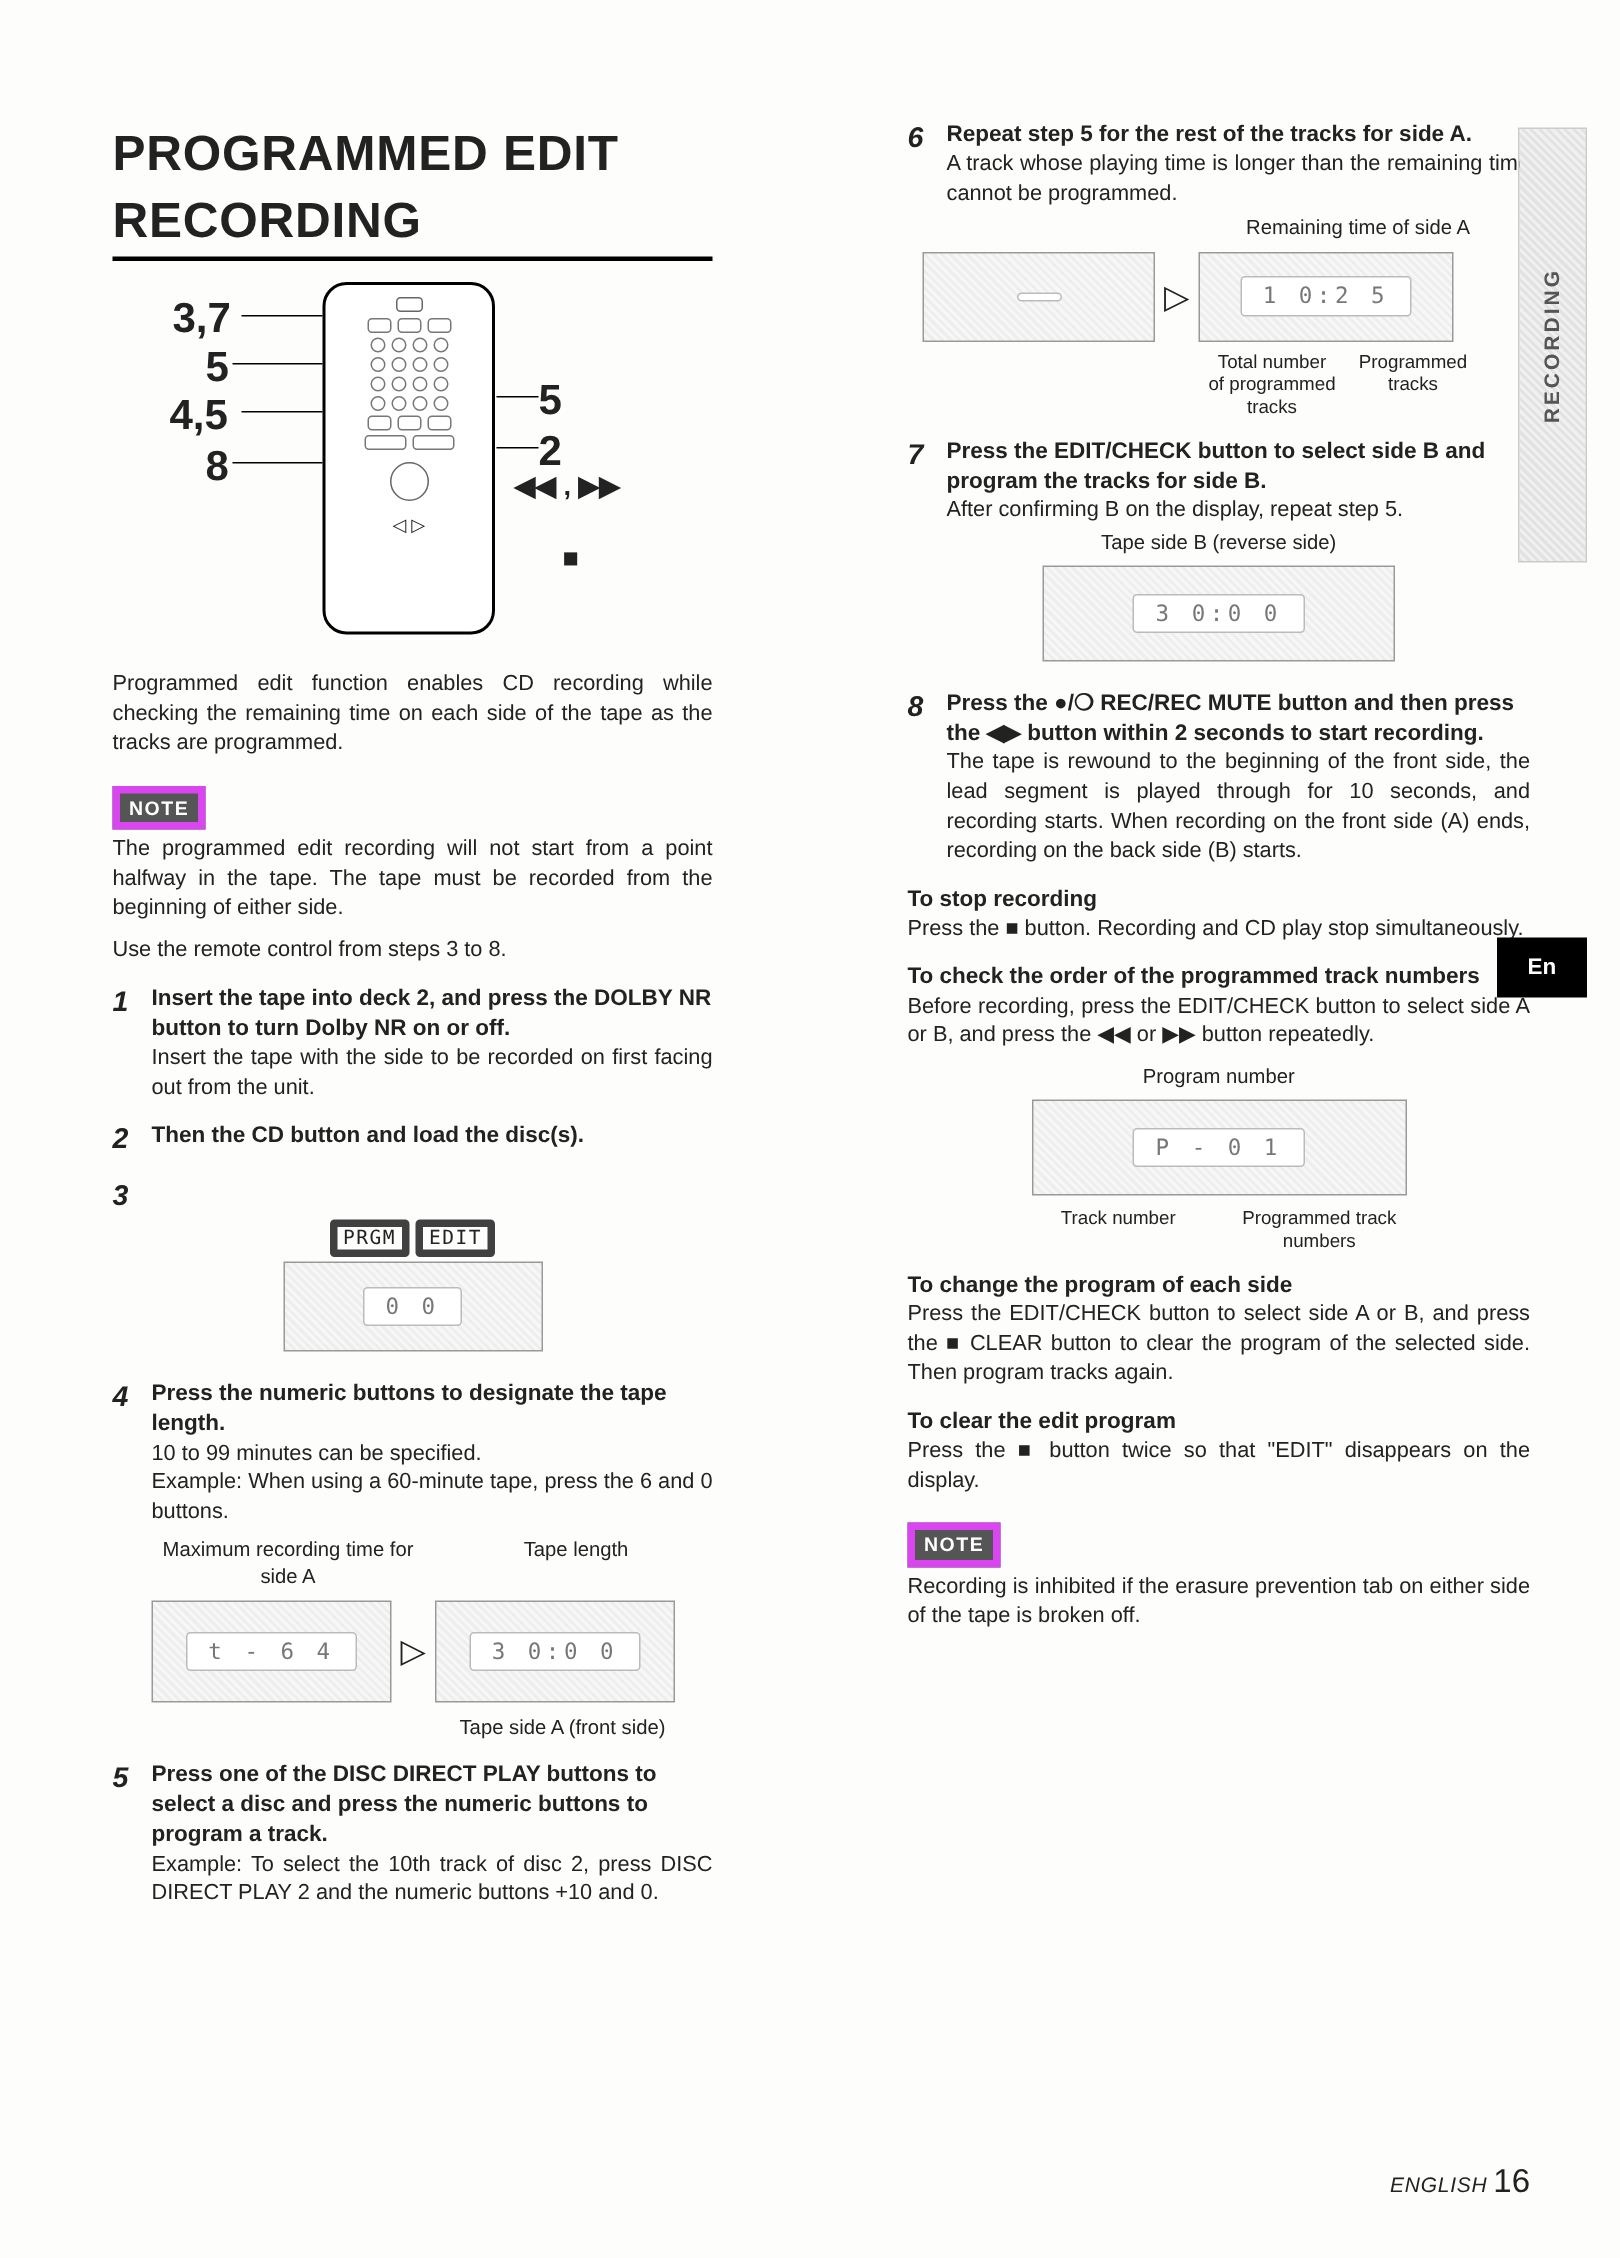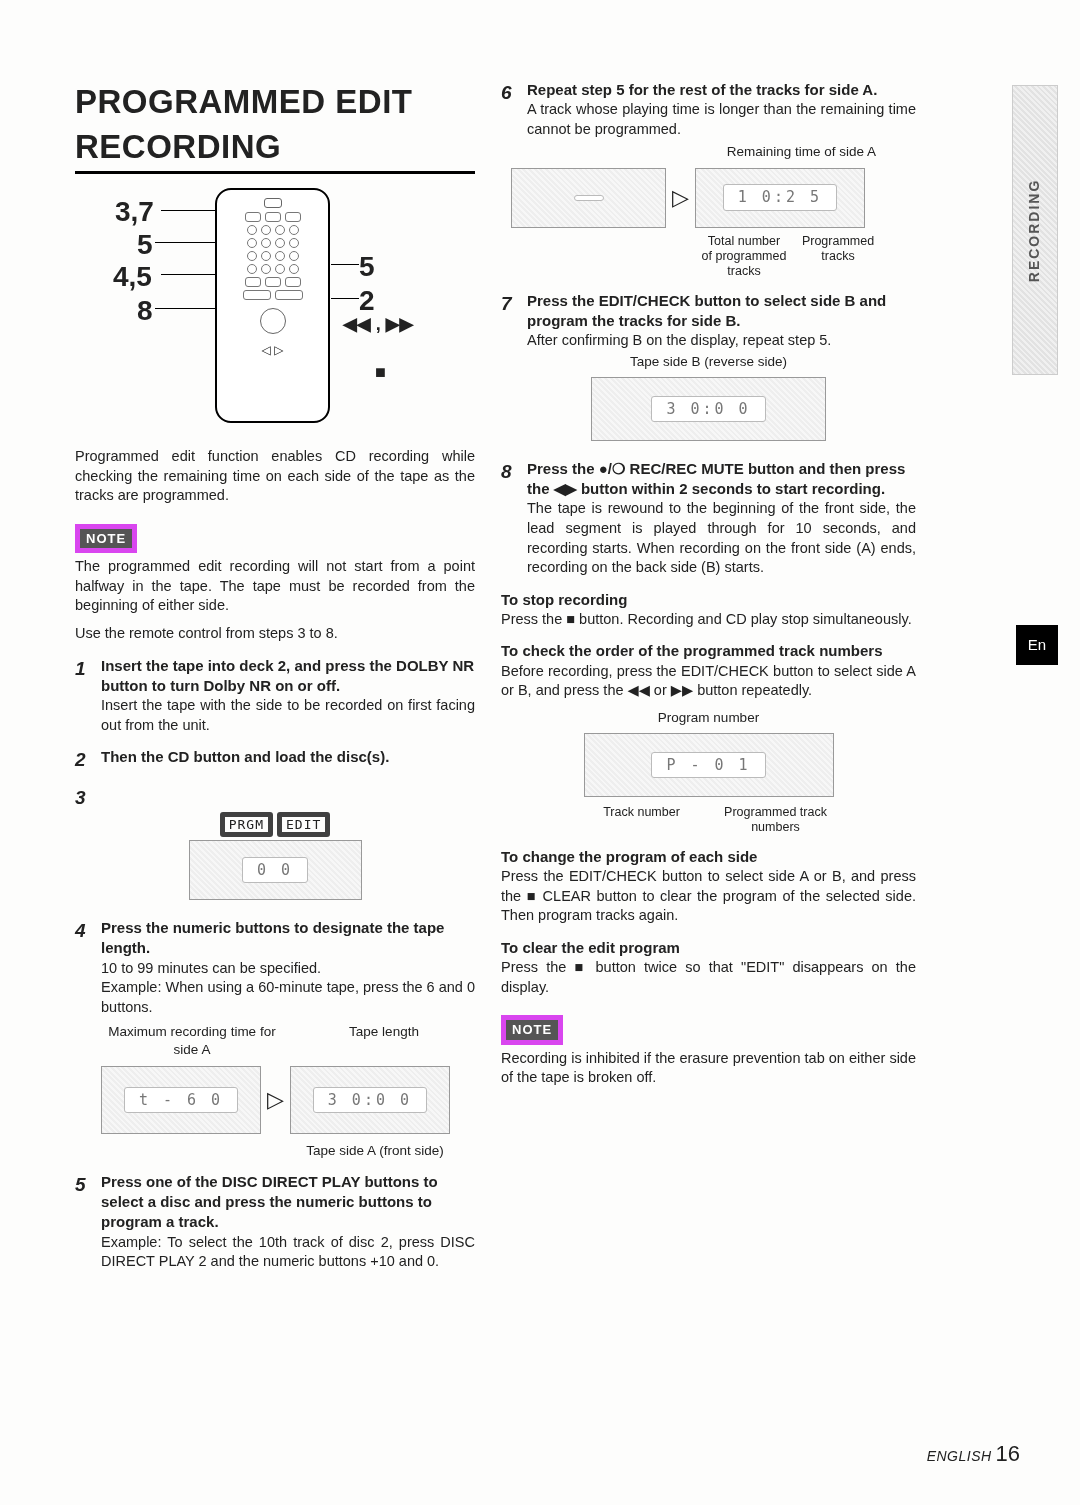--- a/index.html
+++ b/index.html
@@ -4,7 +4,7 @@
 <style>
   * { box-sizing: border-box; margin: 0; padding: 0; }
   body { width: 1080px; height: 1505px; font-family: Arial, Helvetica, sans-serif; font-size: 15px; color: #222; background: #fdfdfc; position: relative; line-height: 1.35; }
-  .page { padding: 80px 60px 40px 75px; display: flex; gap: 26px; }
+  .page { padding: 80px 60px 40px 75px; display: flex; gap: 26px; justify-content: space-between; }
   .col { flex: 1 1 0; }
   .col-left { max-width: 400px; }
   .col-right { max-width: 415px; }

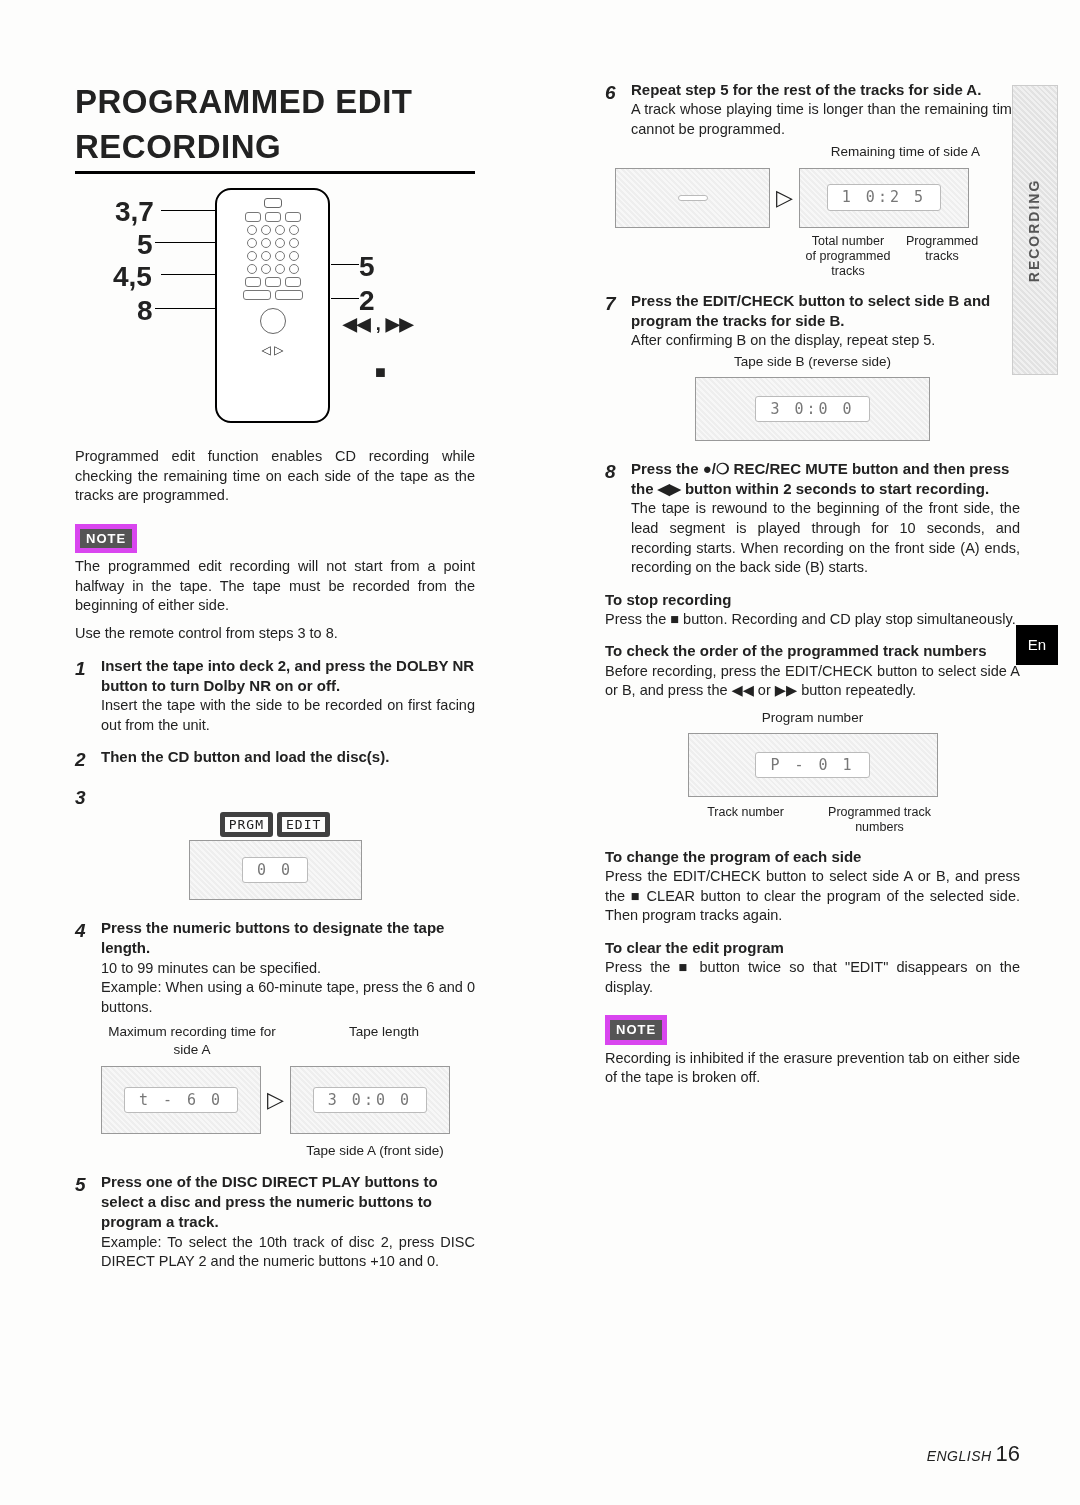--- a/index.html
+++ b/index.html
@@ -43,7 +43,7 @@
 
   .side-tab { position:absolute; right: 22px; top: 85px; width: 46px; height: 290px; background: repeating-linear-gradient(45deg,#e2e2e2,#e2e2e2 2px,#f0f0f0 2px,#f0f0f0 4px); border:1px solid #ccc; display:flex; align-items:center; justify-content:center; }
   .side-tab span { transform: rotate(-90deg); font-weight:bold; letter-spacing:2px; font-size:14px; color:#555; white-space:nowrap; }
-  .en-badge { position:absolute; right: 22px; top: 625px; width: 42px; height: 40px; background:#000; color:#fff; display:flex; align-items:center; justify-content:center; font-weight:normal; font-size:15px; }
+  .en-badge { position:absolute; right: 22px; top: 625px; width: 60px; height: 40px; background:#000; color:#fff; display:flex; align-items:center; justify-content:center; font-weight:bold; font-size:15px; }
 
   .subhead { font-weight:bold; margin-top:12px; font-size:15px; }
 

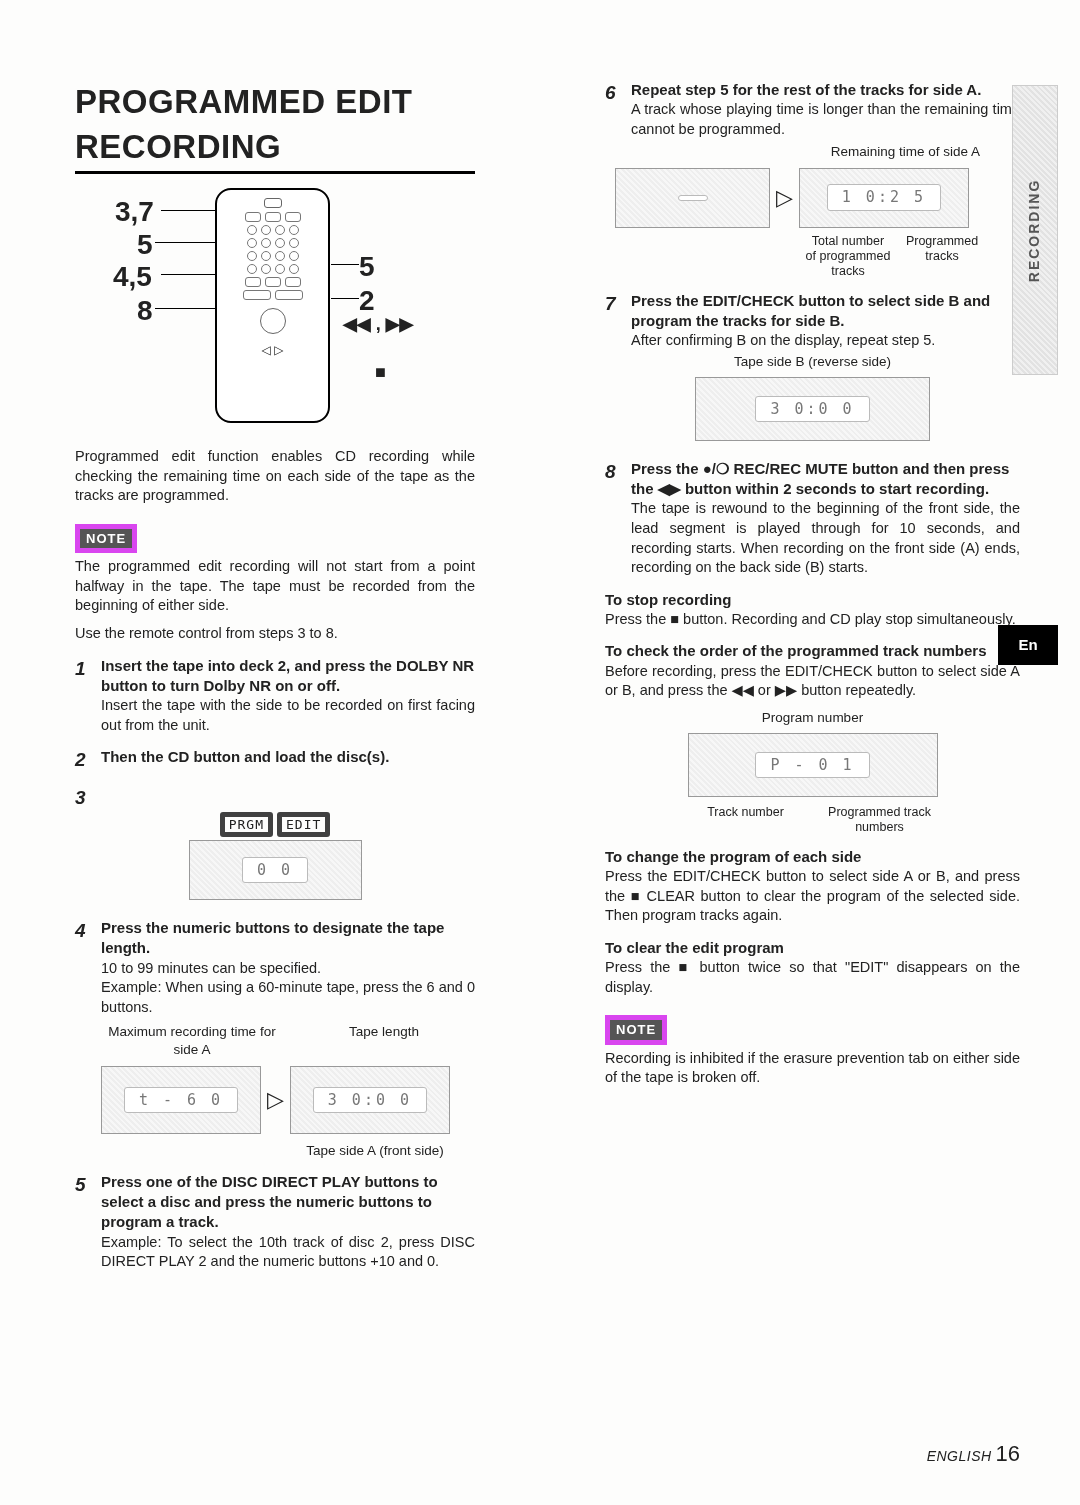--- a/index.html
+++ b/index.html
@@ -176,7 +176,7 @@
     </div>
     <div class="sub disp-row">
       <div class="display" style="width:160px; height:68px">
-          <div class="inner">t - 6 0</div>
+          <div class="inner">t - 6 4</div>
         </div>
       <span class="arrow-r">▷</span>
       <div class="display" style="width:160px; height:68px">

